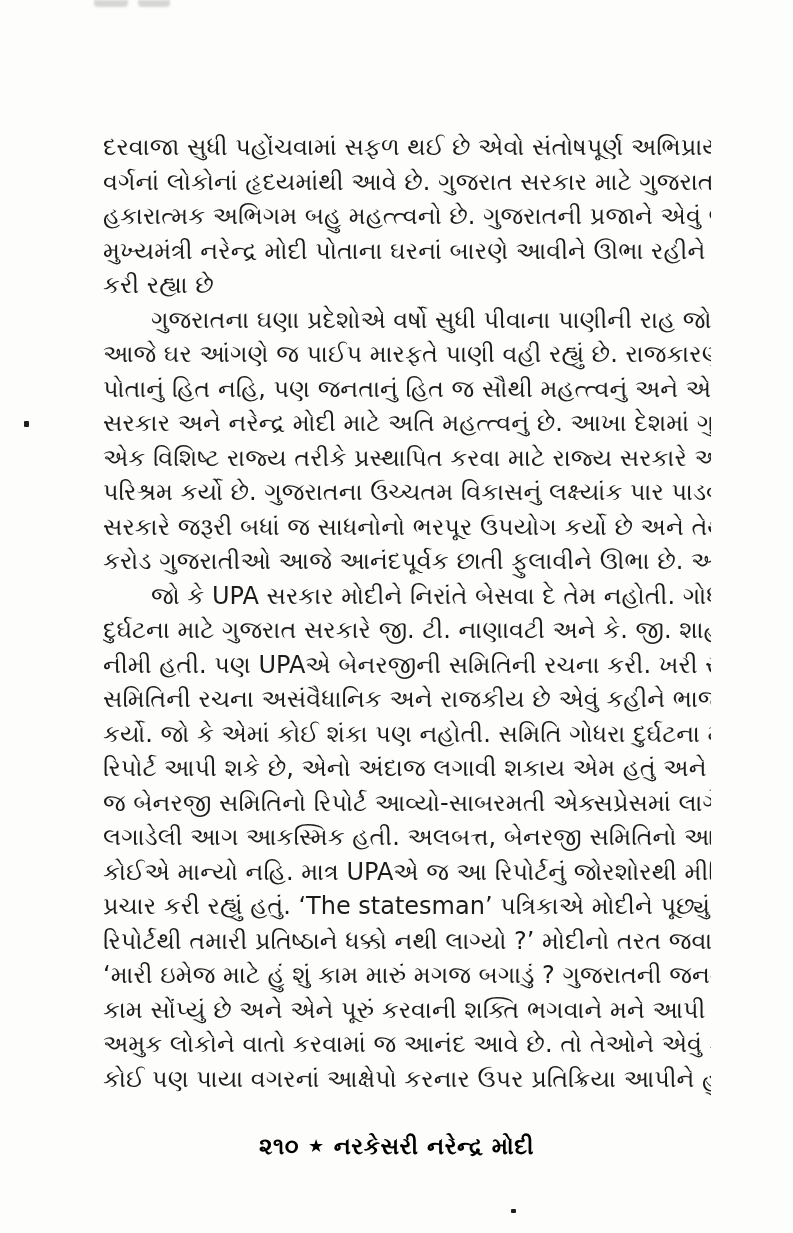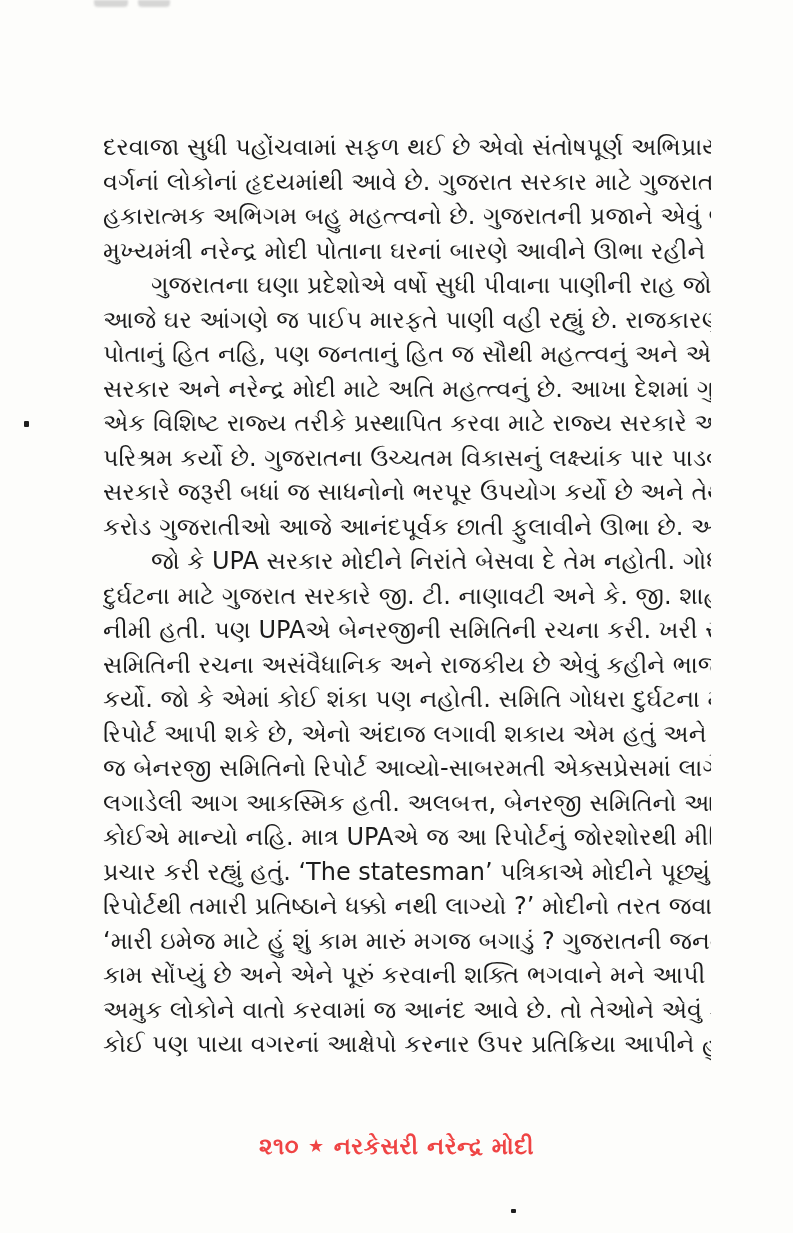--- a/index.html
+++ b/index.html
@@ -78,6 +78,7 @@
       <div class="line">વર્ગનાં લોકોનાં હૃદયમાંથી આવે છે. ગુજરાત સરકાર માટે ગુજરાતની પ્રજાનો</div>
       <div class="line">હકારાત્મક અભિગમ બહુ મહત્ત્વનો છે. ગુજરાતની પ્રજાને એવું લાગે છે કે</div>
       <div class="line">મુખ્યમંત્રી નરેન્દ્ર મોદી પોતાના ઘરનાં બારણે આવીને ઊભા રહીને જાણે વાતો</div>
+      <div class="line para-last">કરી રહ્યા છે</div>
     </div>
 
     <div class="para">

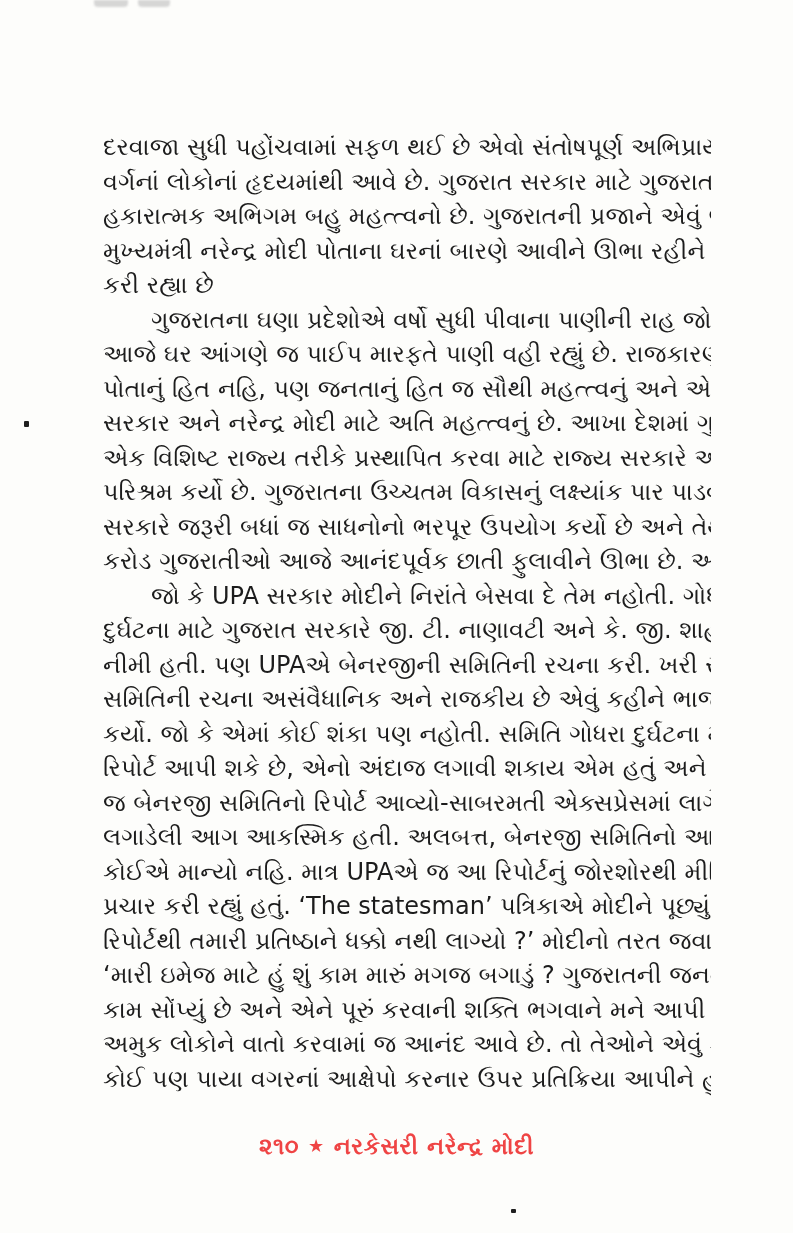--- a/index.html
+++ b/index.html
@@ -40,7 +40,7 @@
     font-size: 23px;
     font-weight: 600;
     letter-spacing: 0.5px;
-    color: #ef4444;
+    color: #000000;
   }
   .page-footer .star {
     display: inline-block;

